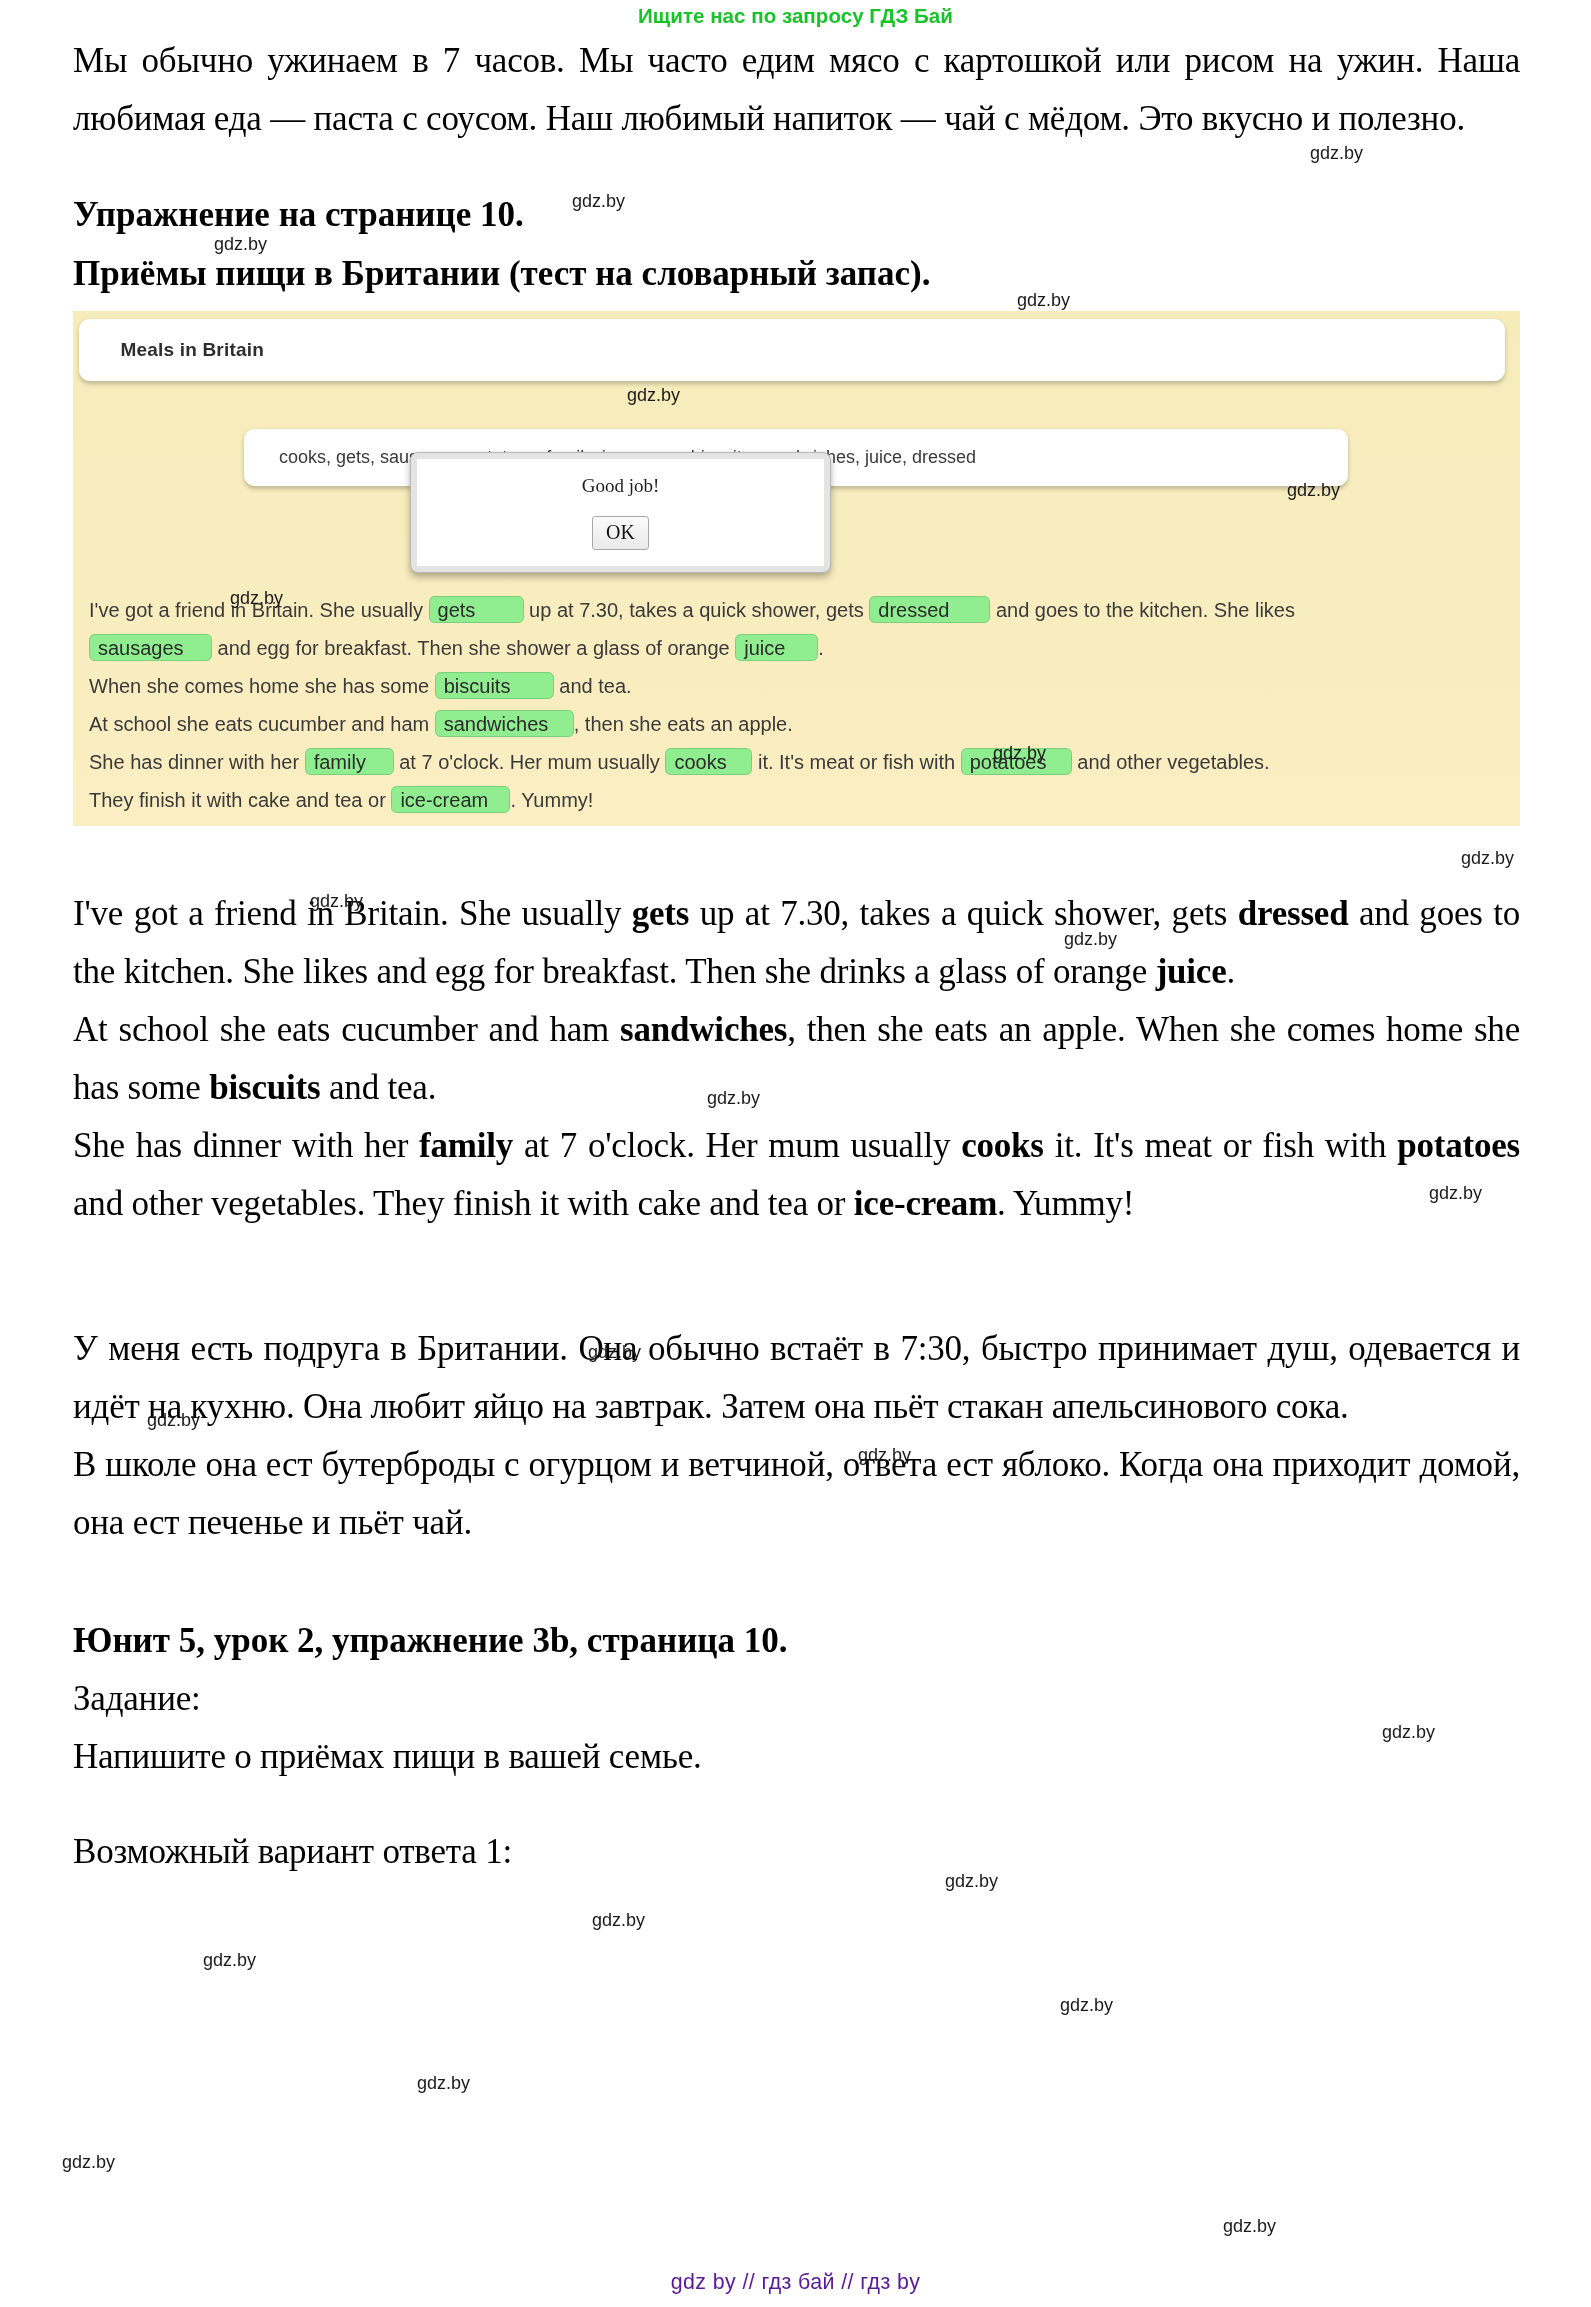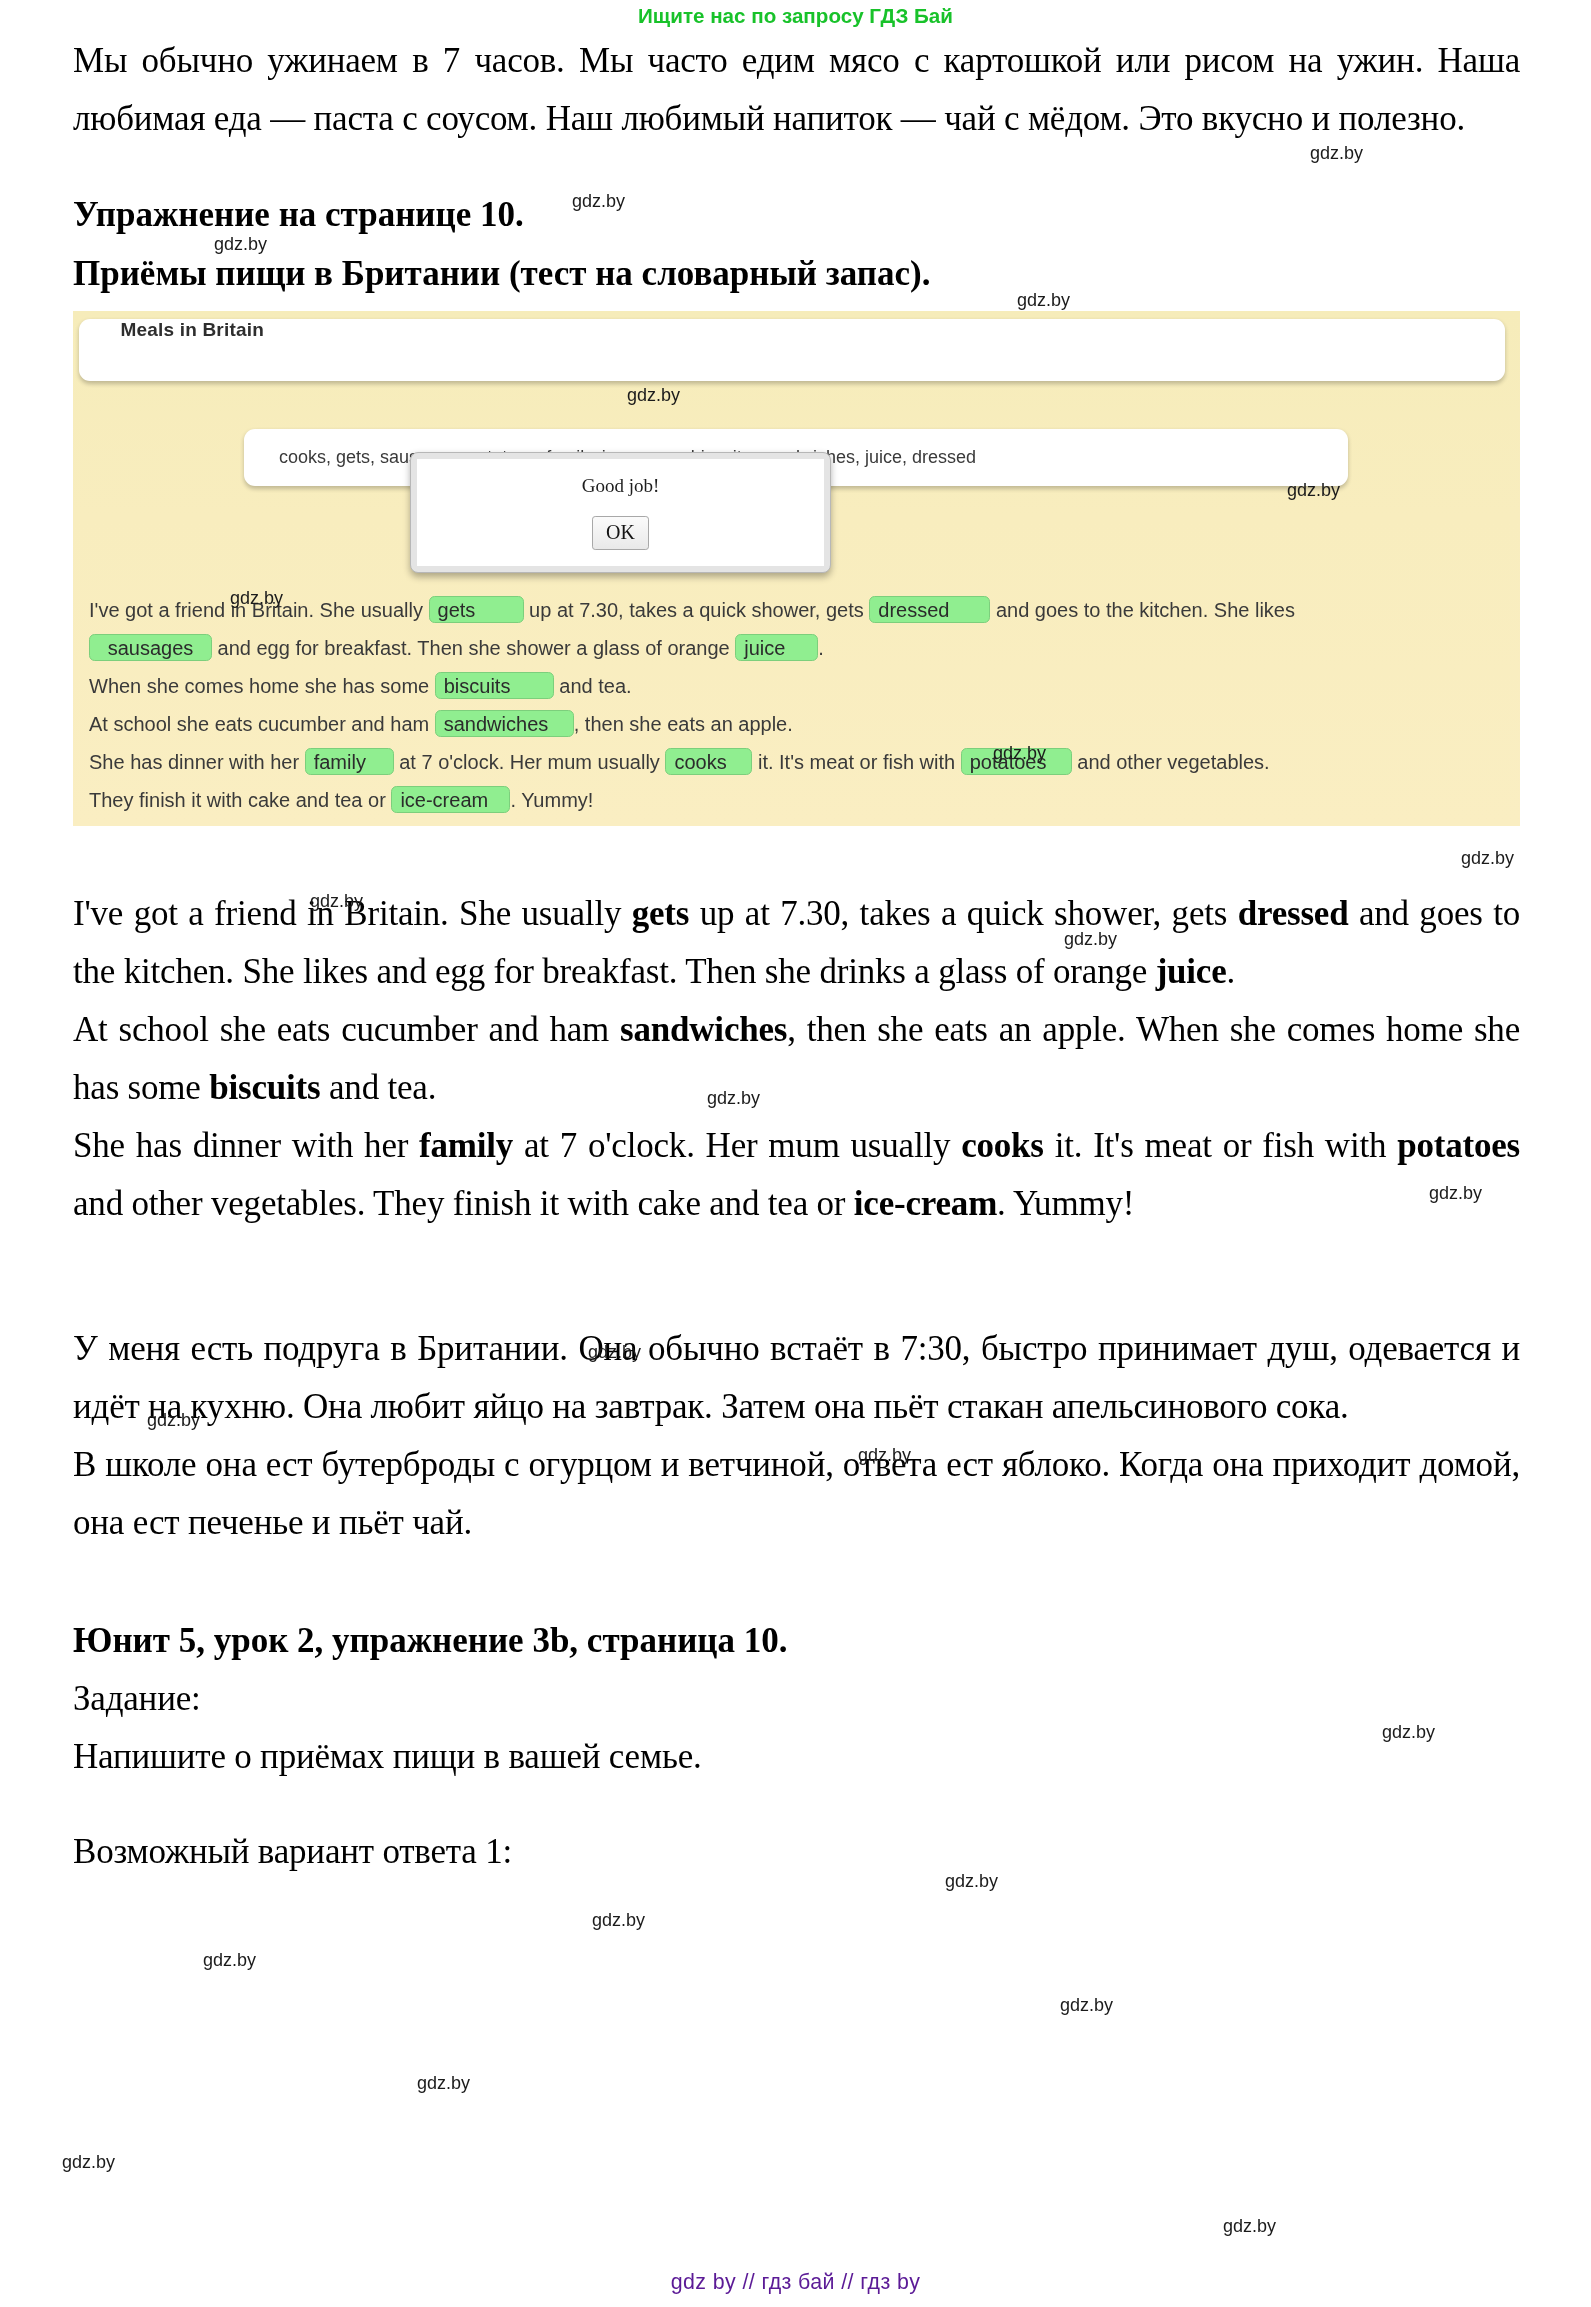--- a/index.html
+++ b/index.html
@@ -80,7 +80,7 @@
     border-radius: 11px;
     box-shadow: 0 2.4px 4px rgba(0,0,0,0.22);
     display: flex;
-    align-items: flex-start;
+    align-items: center;
   }
   .app-title {
     margin-left: 41px;

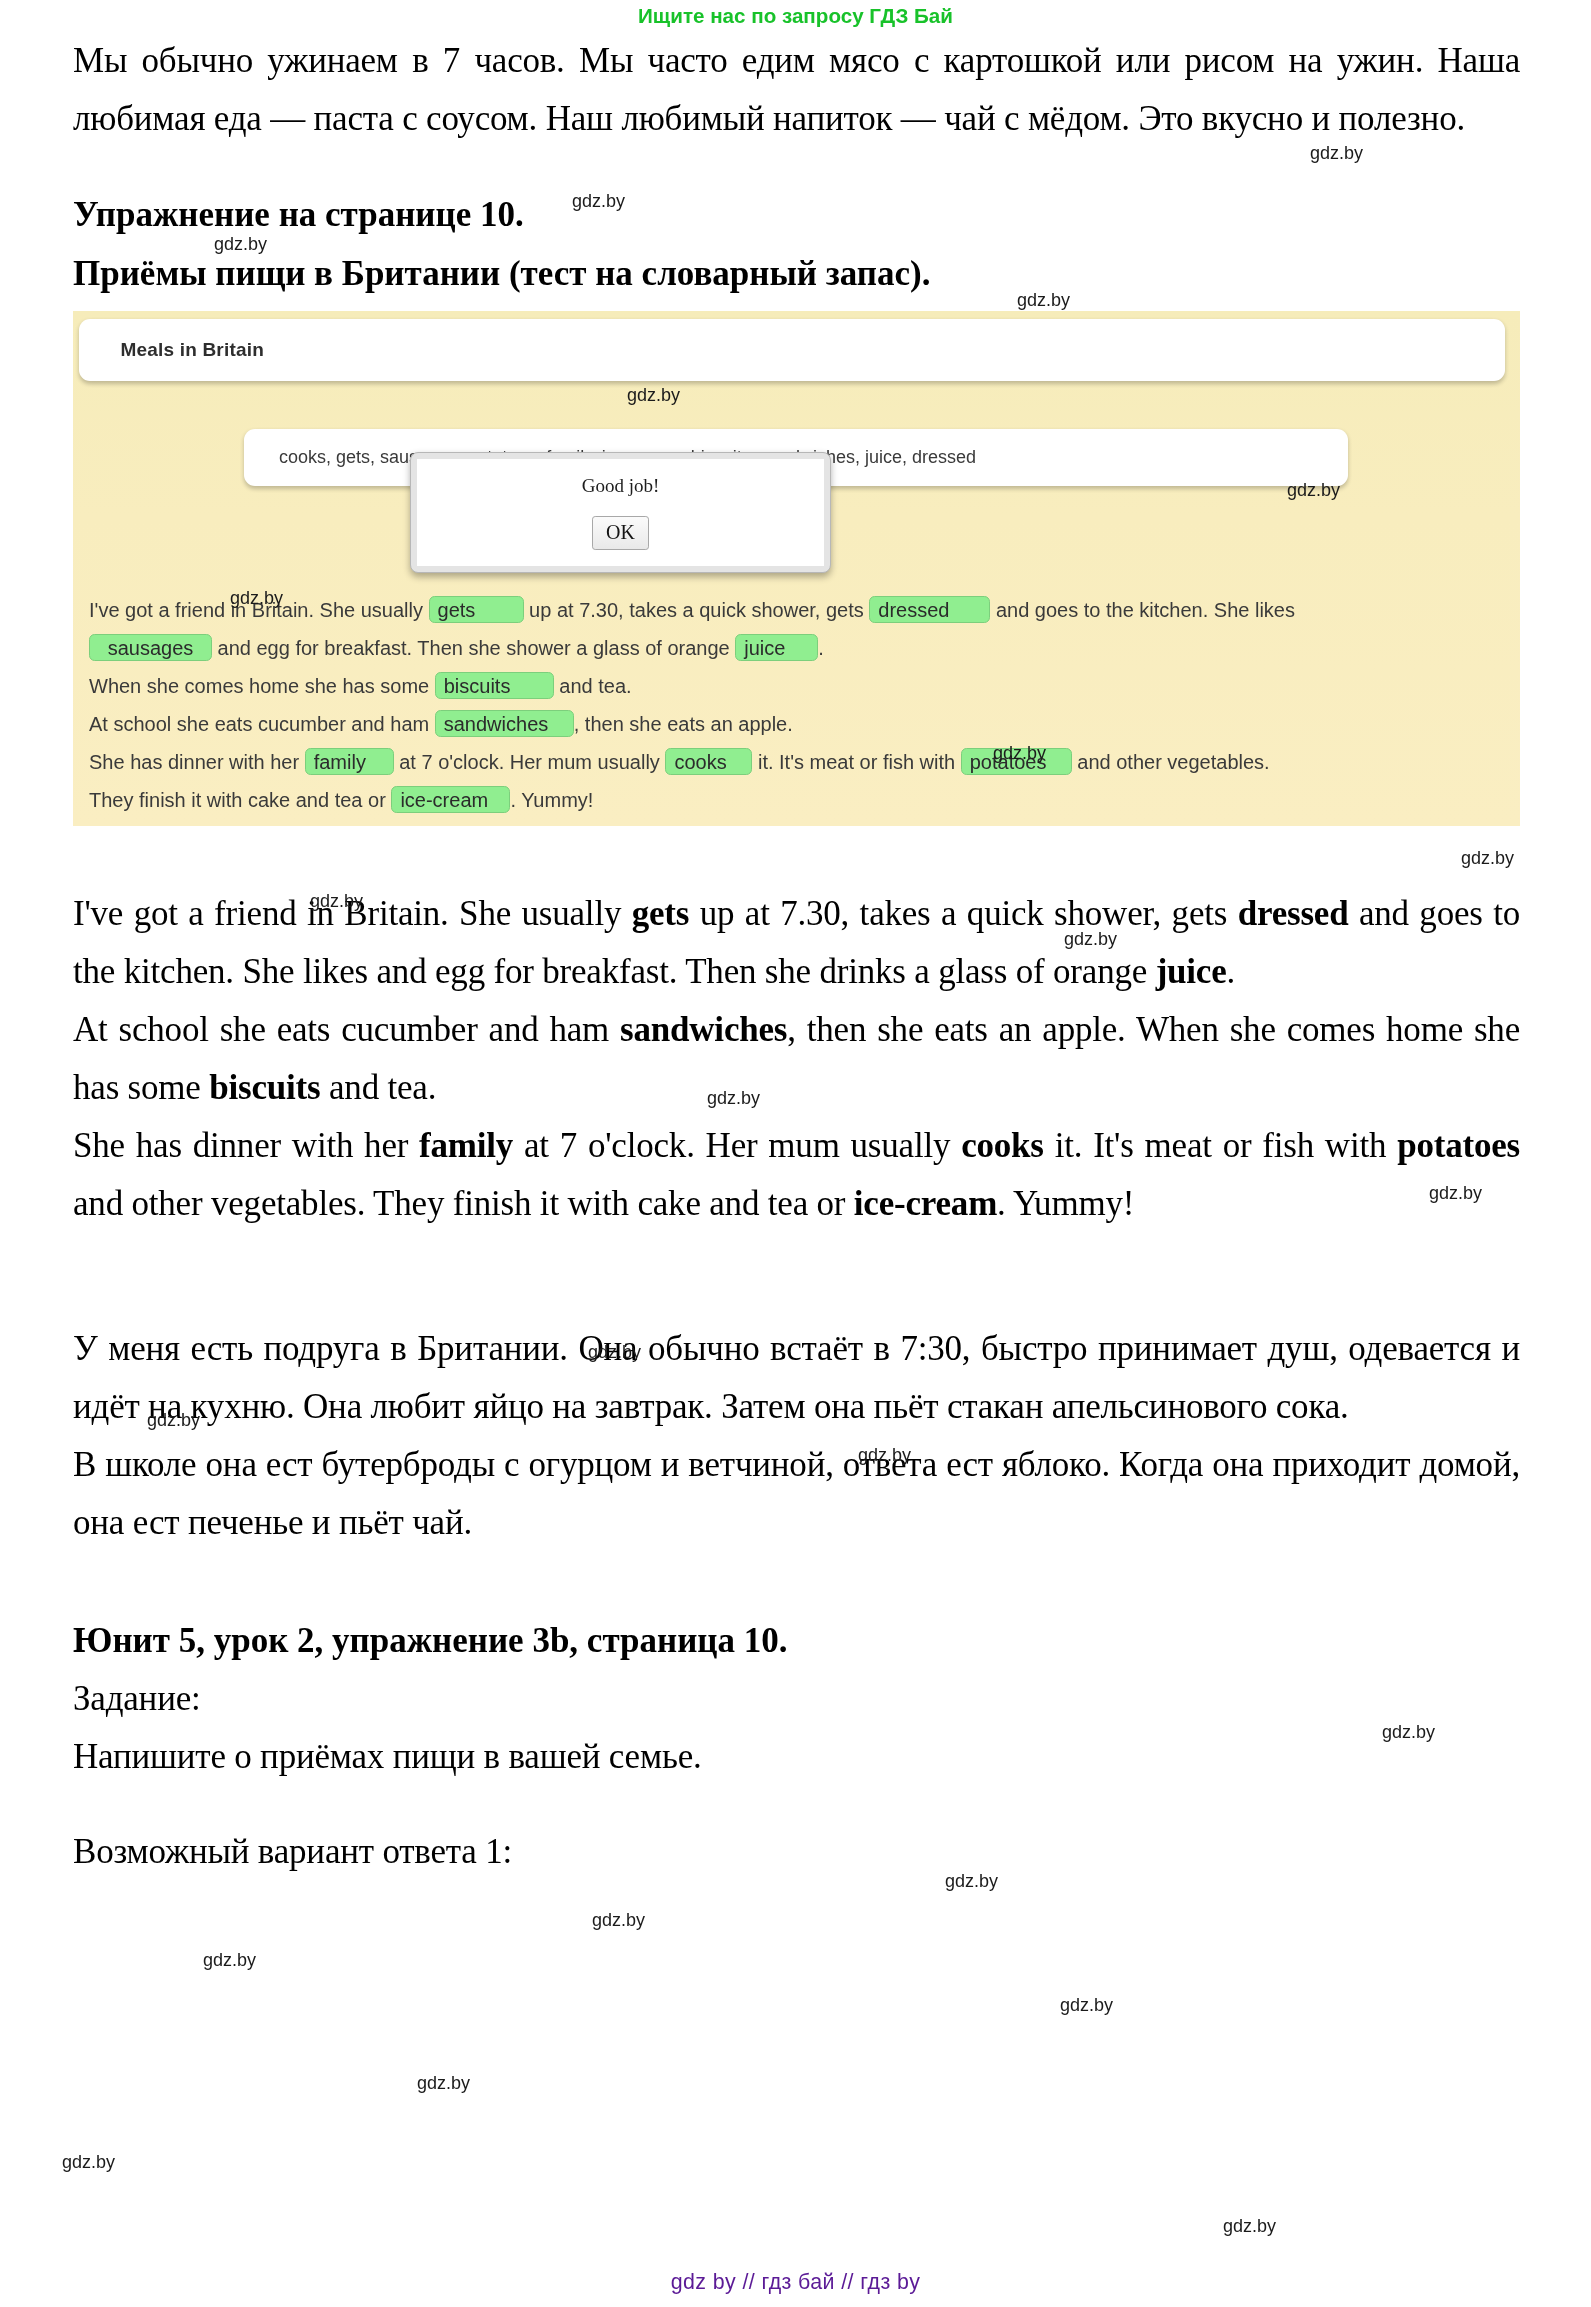--- a/index.html
+++ b/index.html
@@ -184,7 +184,7 @@
   }
   .chip.w-gets      { width: 95px; }
   .chip.w-dressed   { width: 121px; }
-  .chip.w-sausages  { width: 123px; text-align: center; }
+  .chip.w-sausages  { width: 123px; }
   .chip.w-juice     { width: 83px; }
   .chip.w-sandwiches{ width: 139px; }
   .chip.w-biscuits  { width: 119px; }

